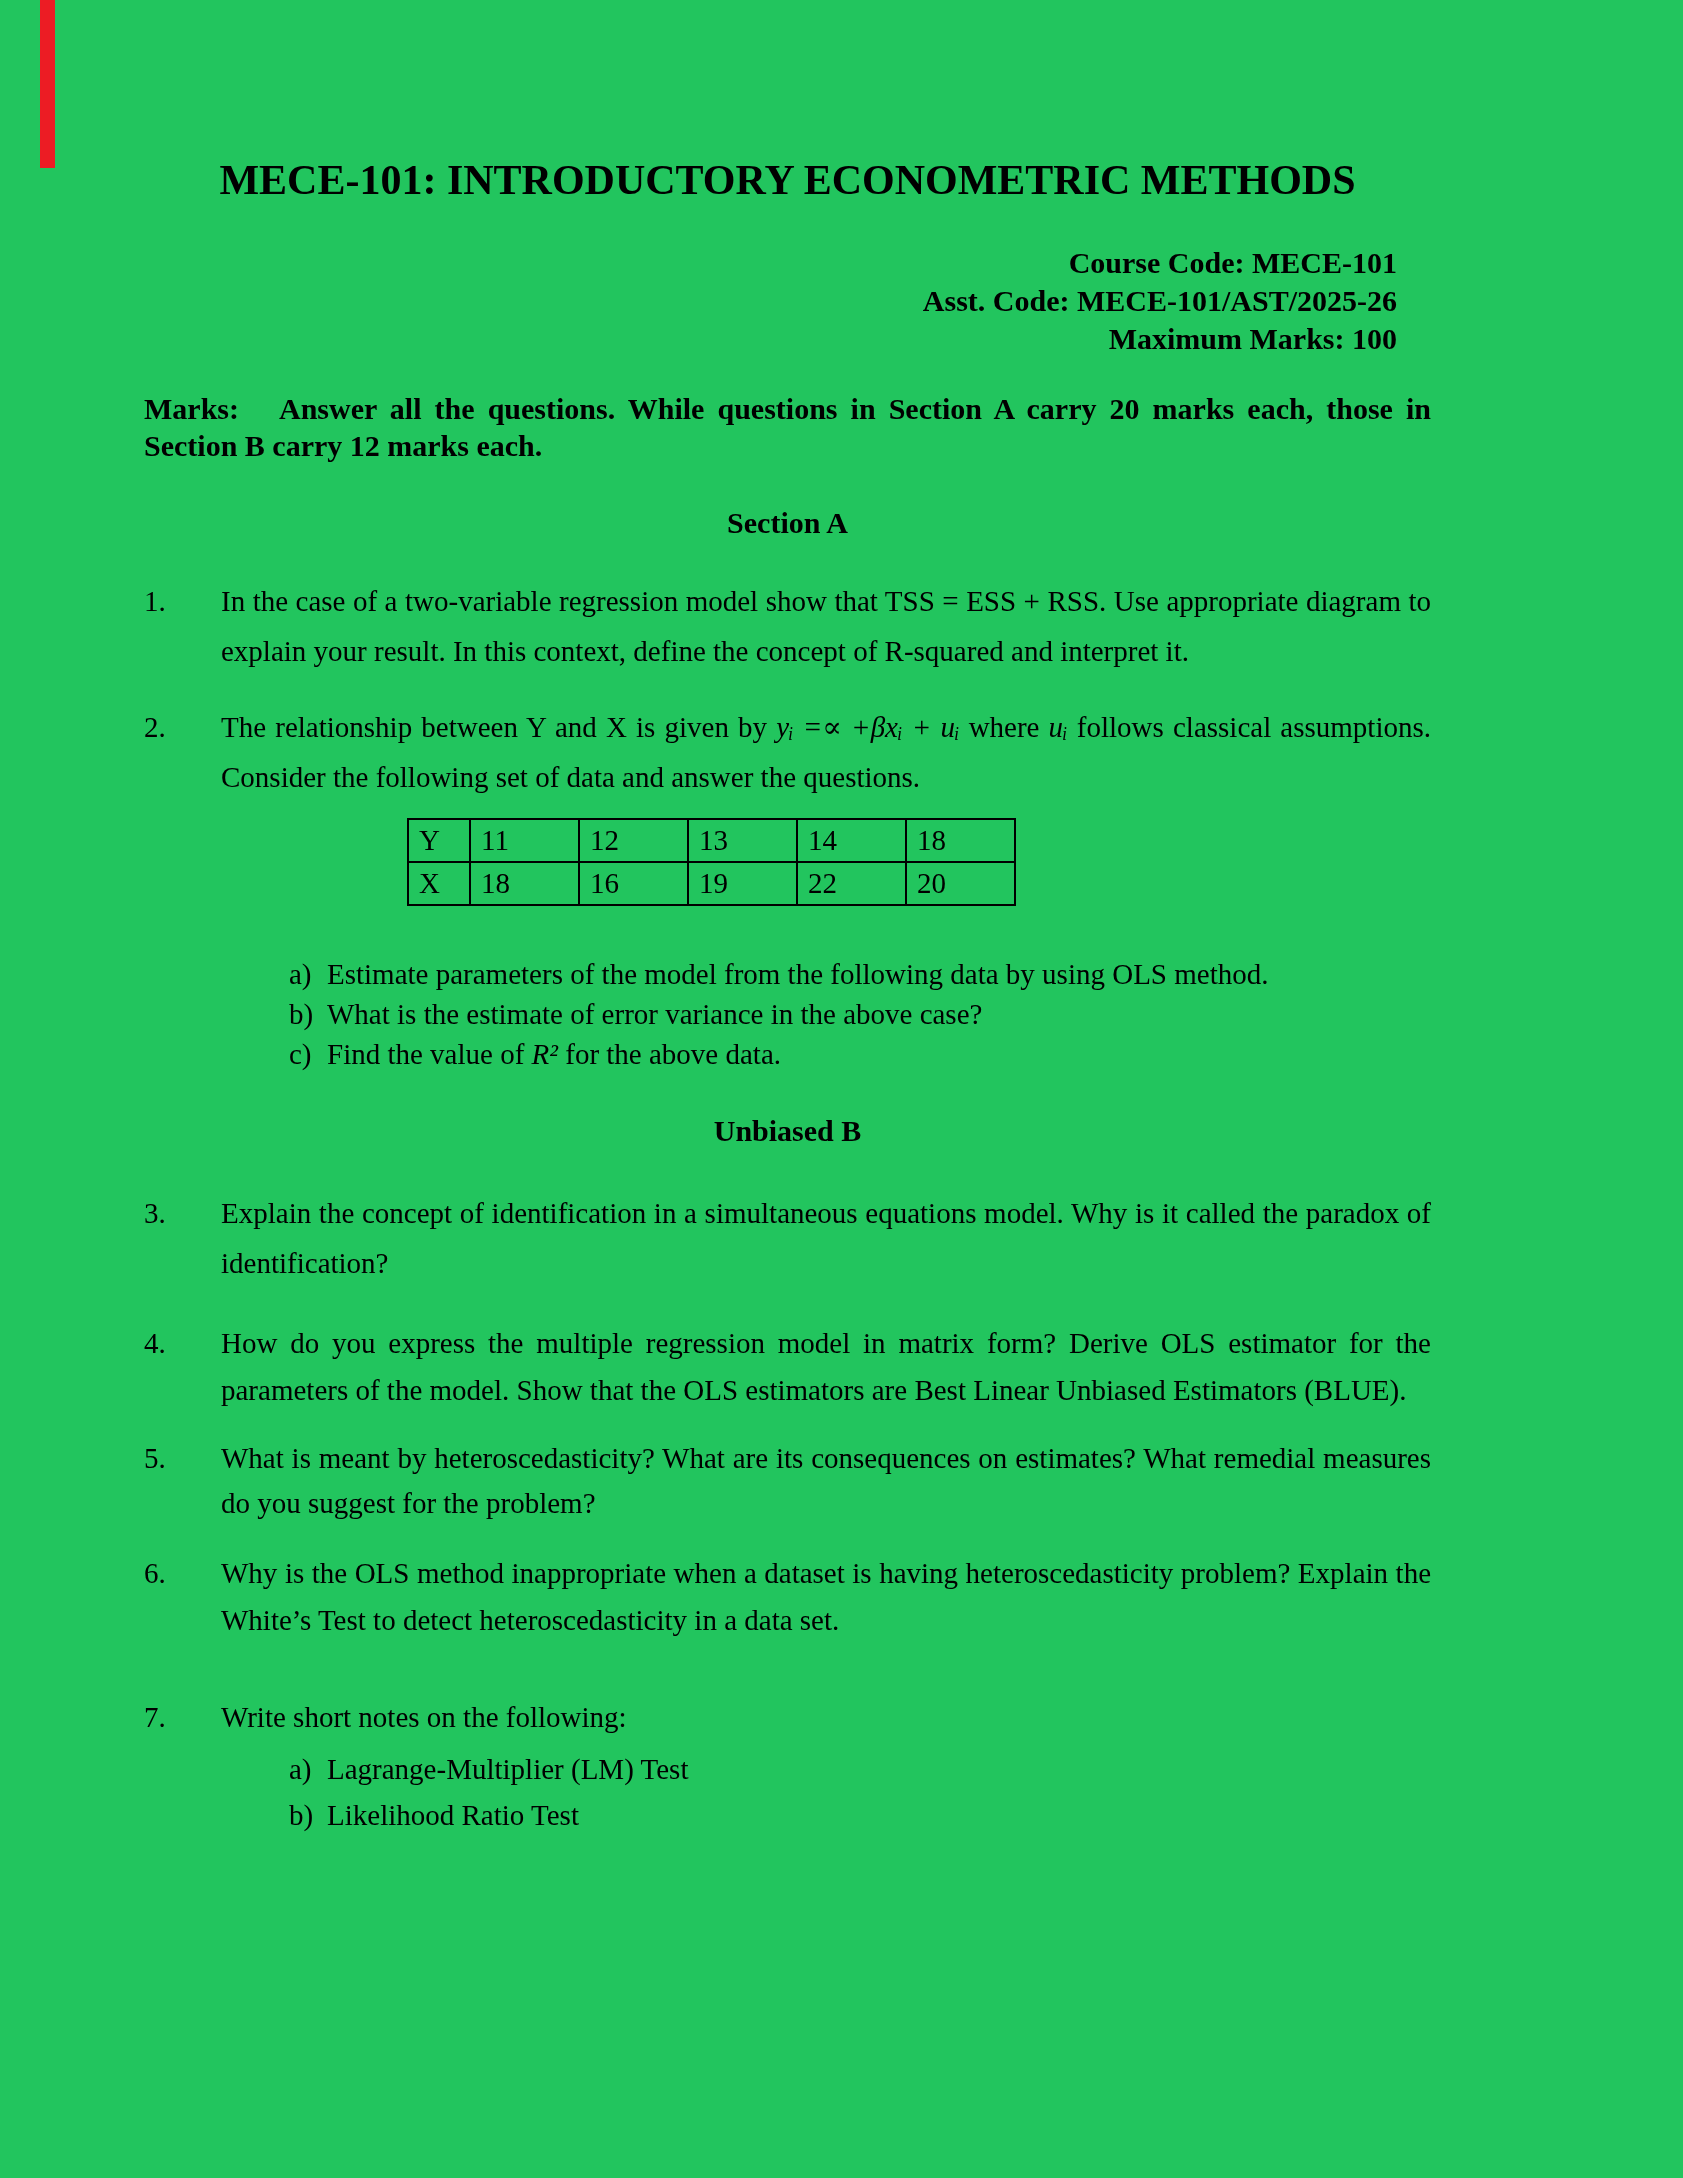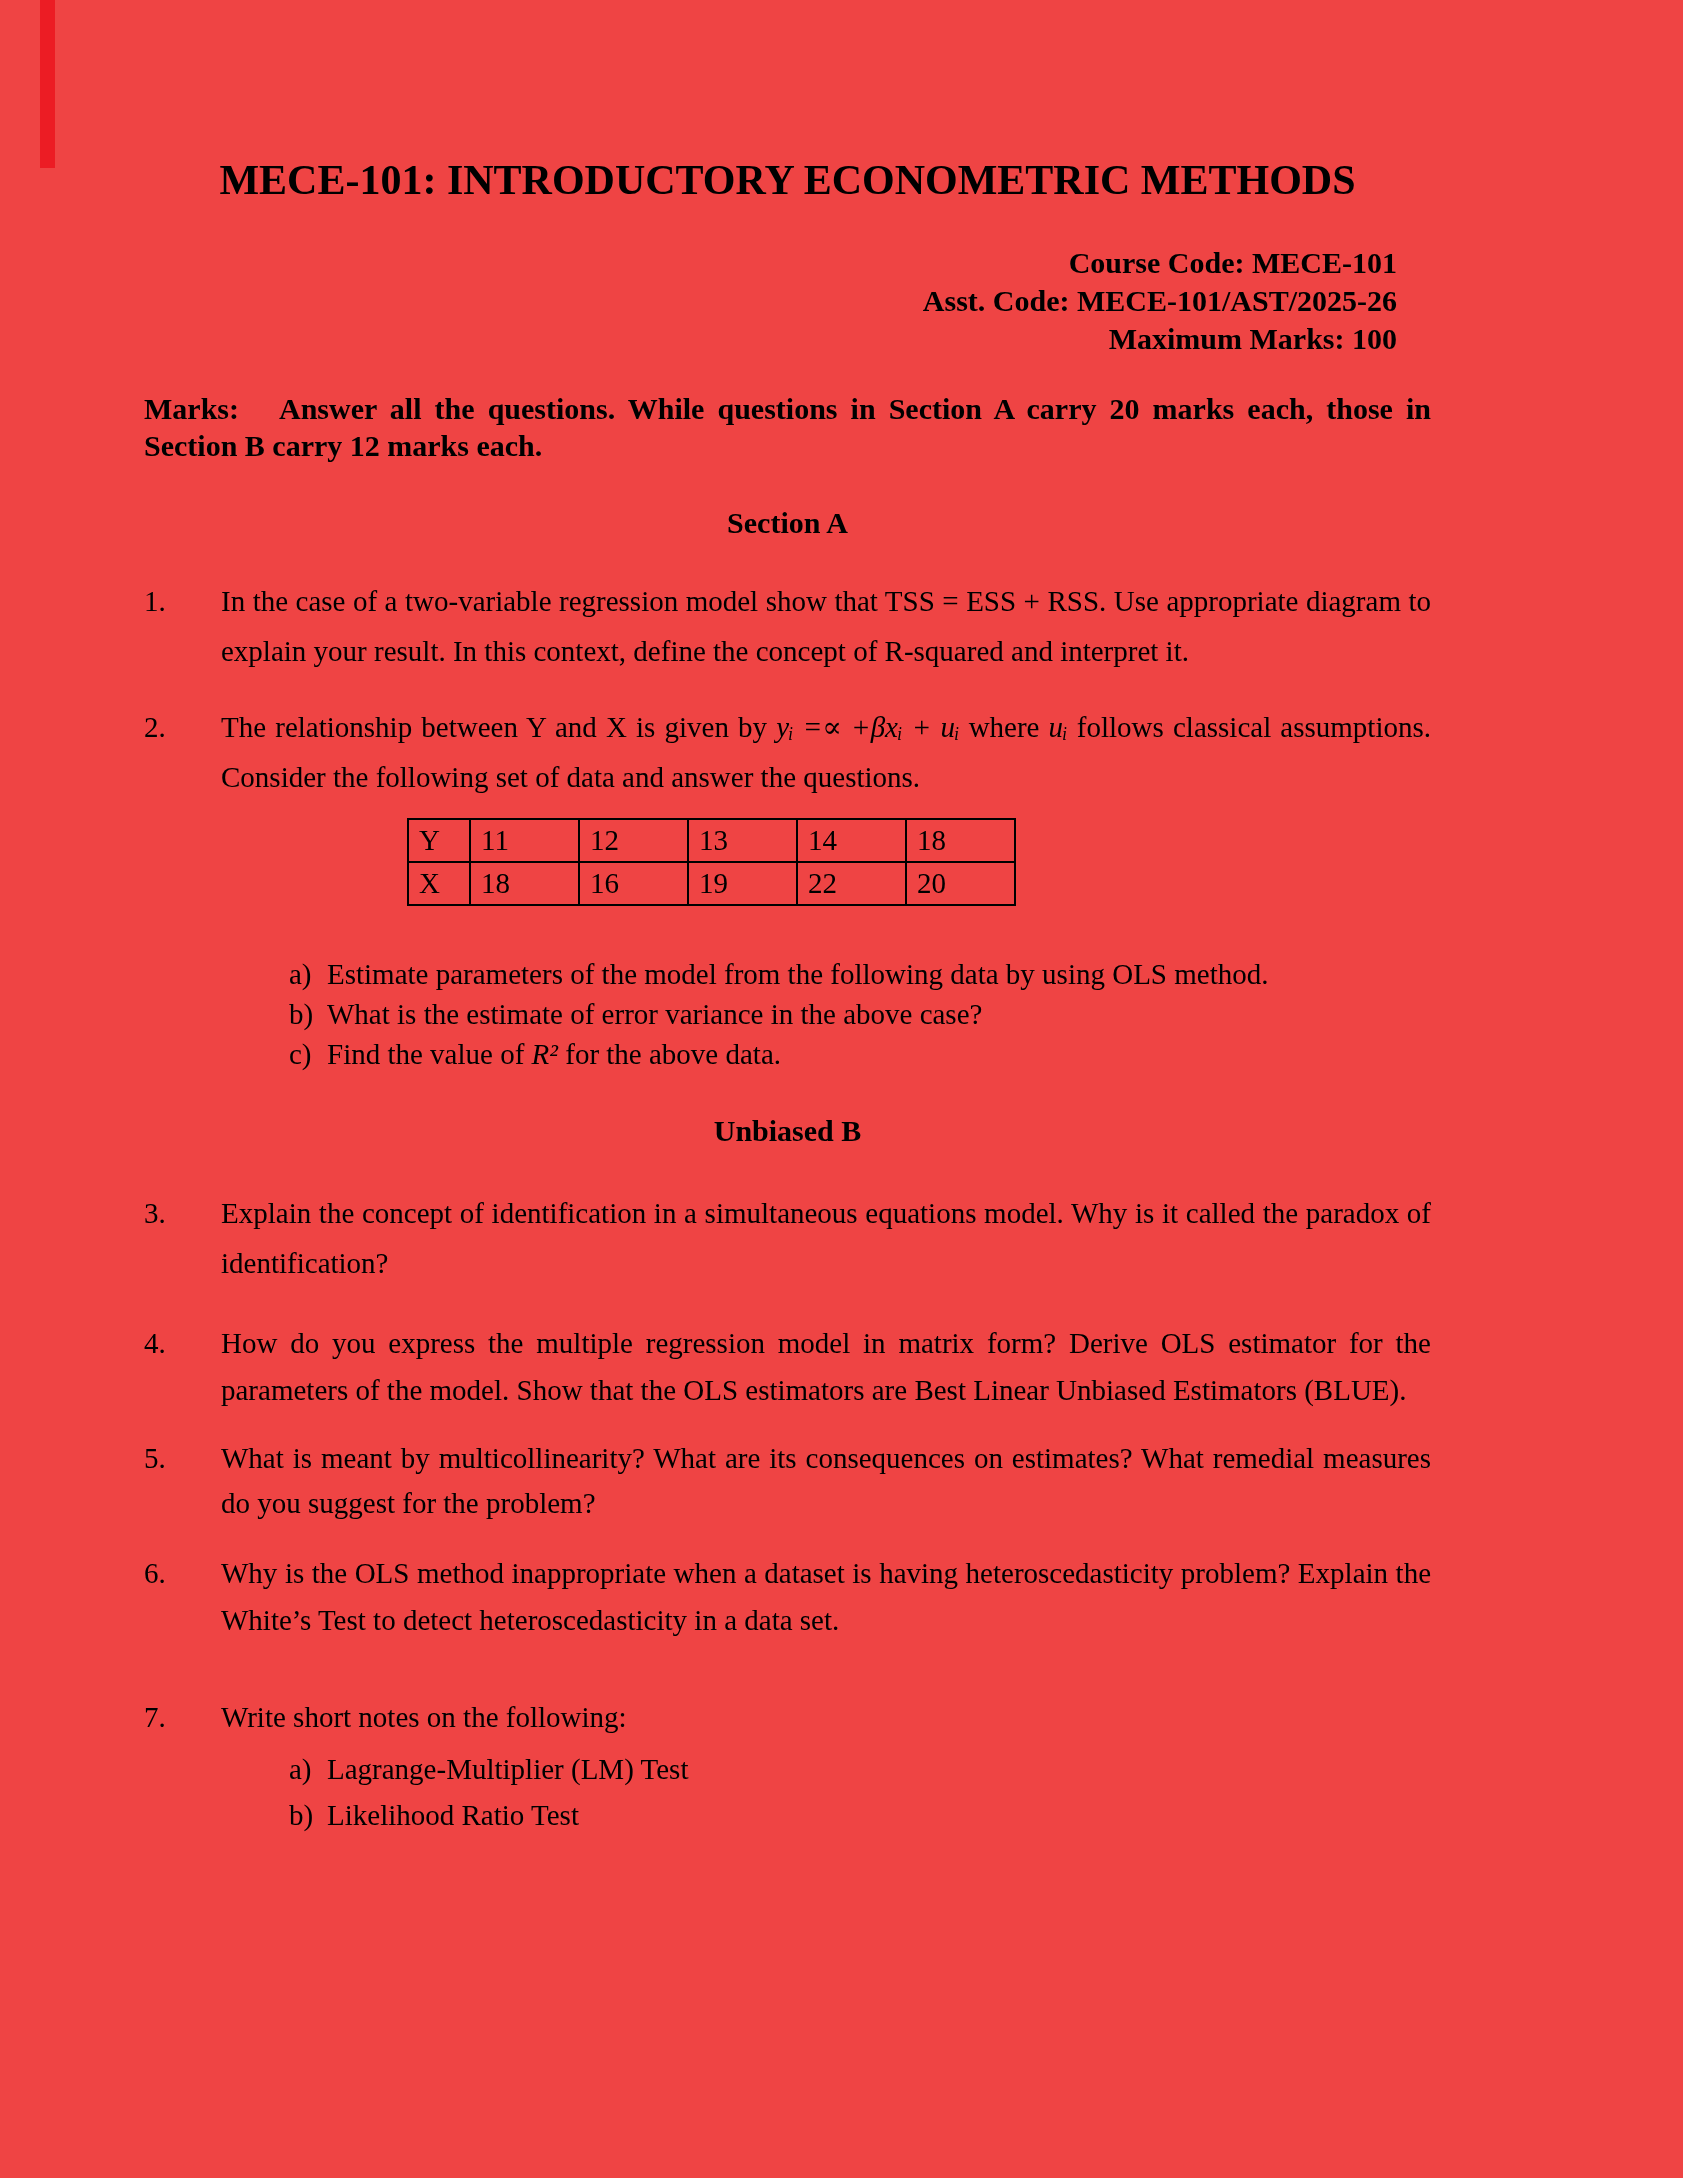--- a/index.html
+++ b/index.html
@@ -7,7 +7,7 @@
     position: relative;
     width: 1683px;
     height: 2178px;
-    background: #ef4444;
+    background: #22c55e;
     color: #000000;
     font-family: "Liberation Serif", "DejaVu Serif", serif;
     overflow: hidden;

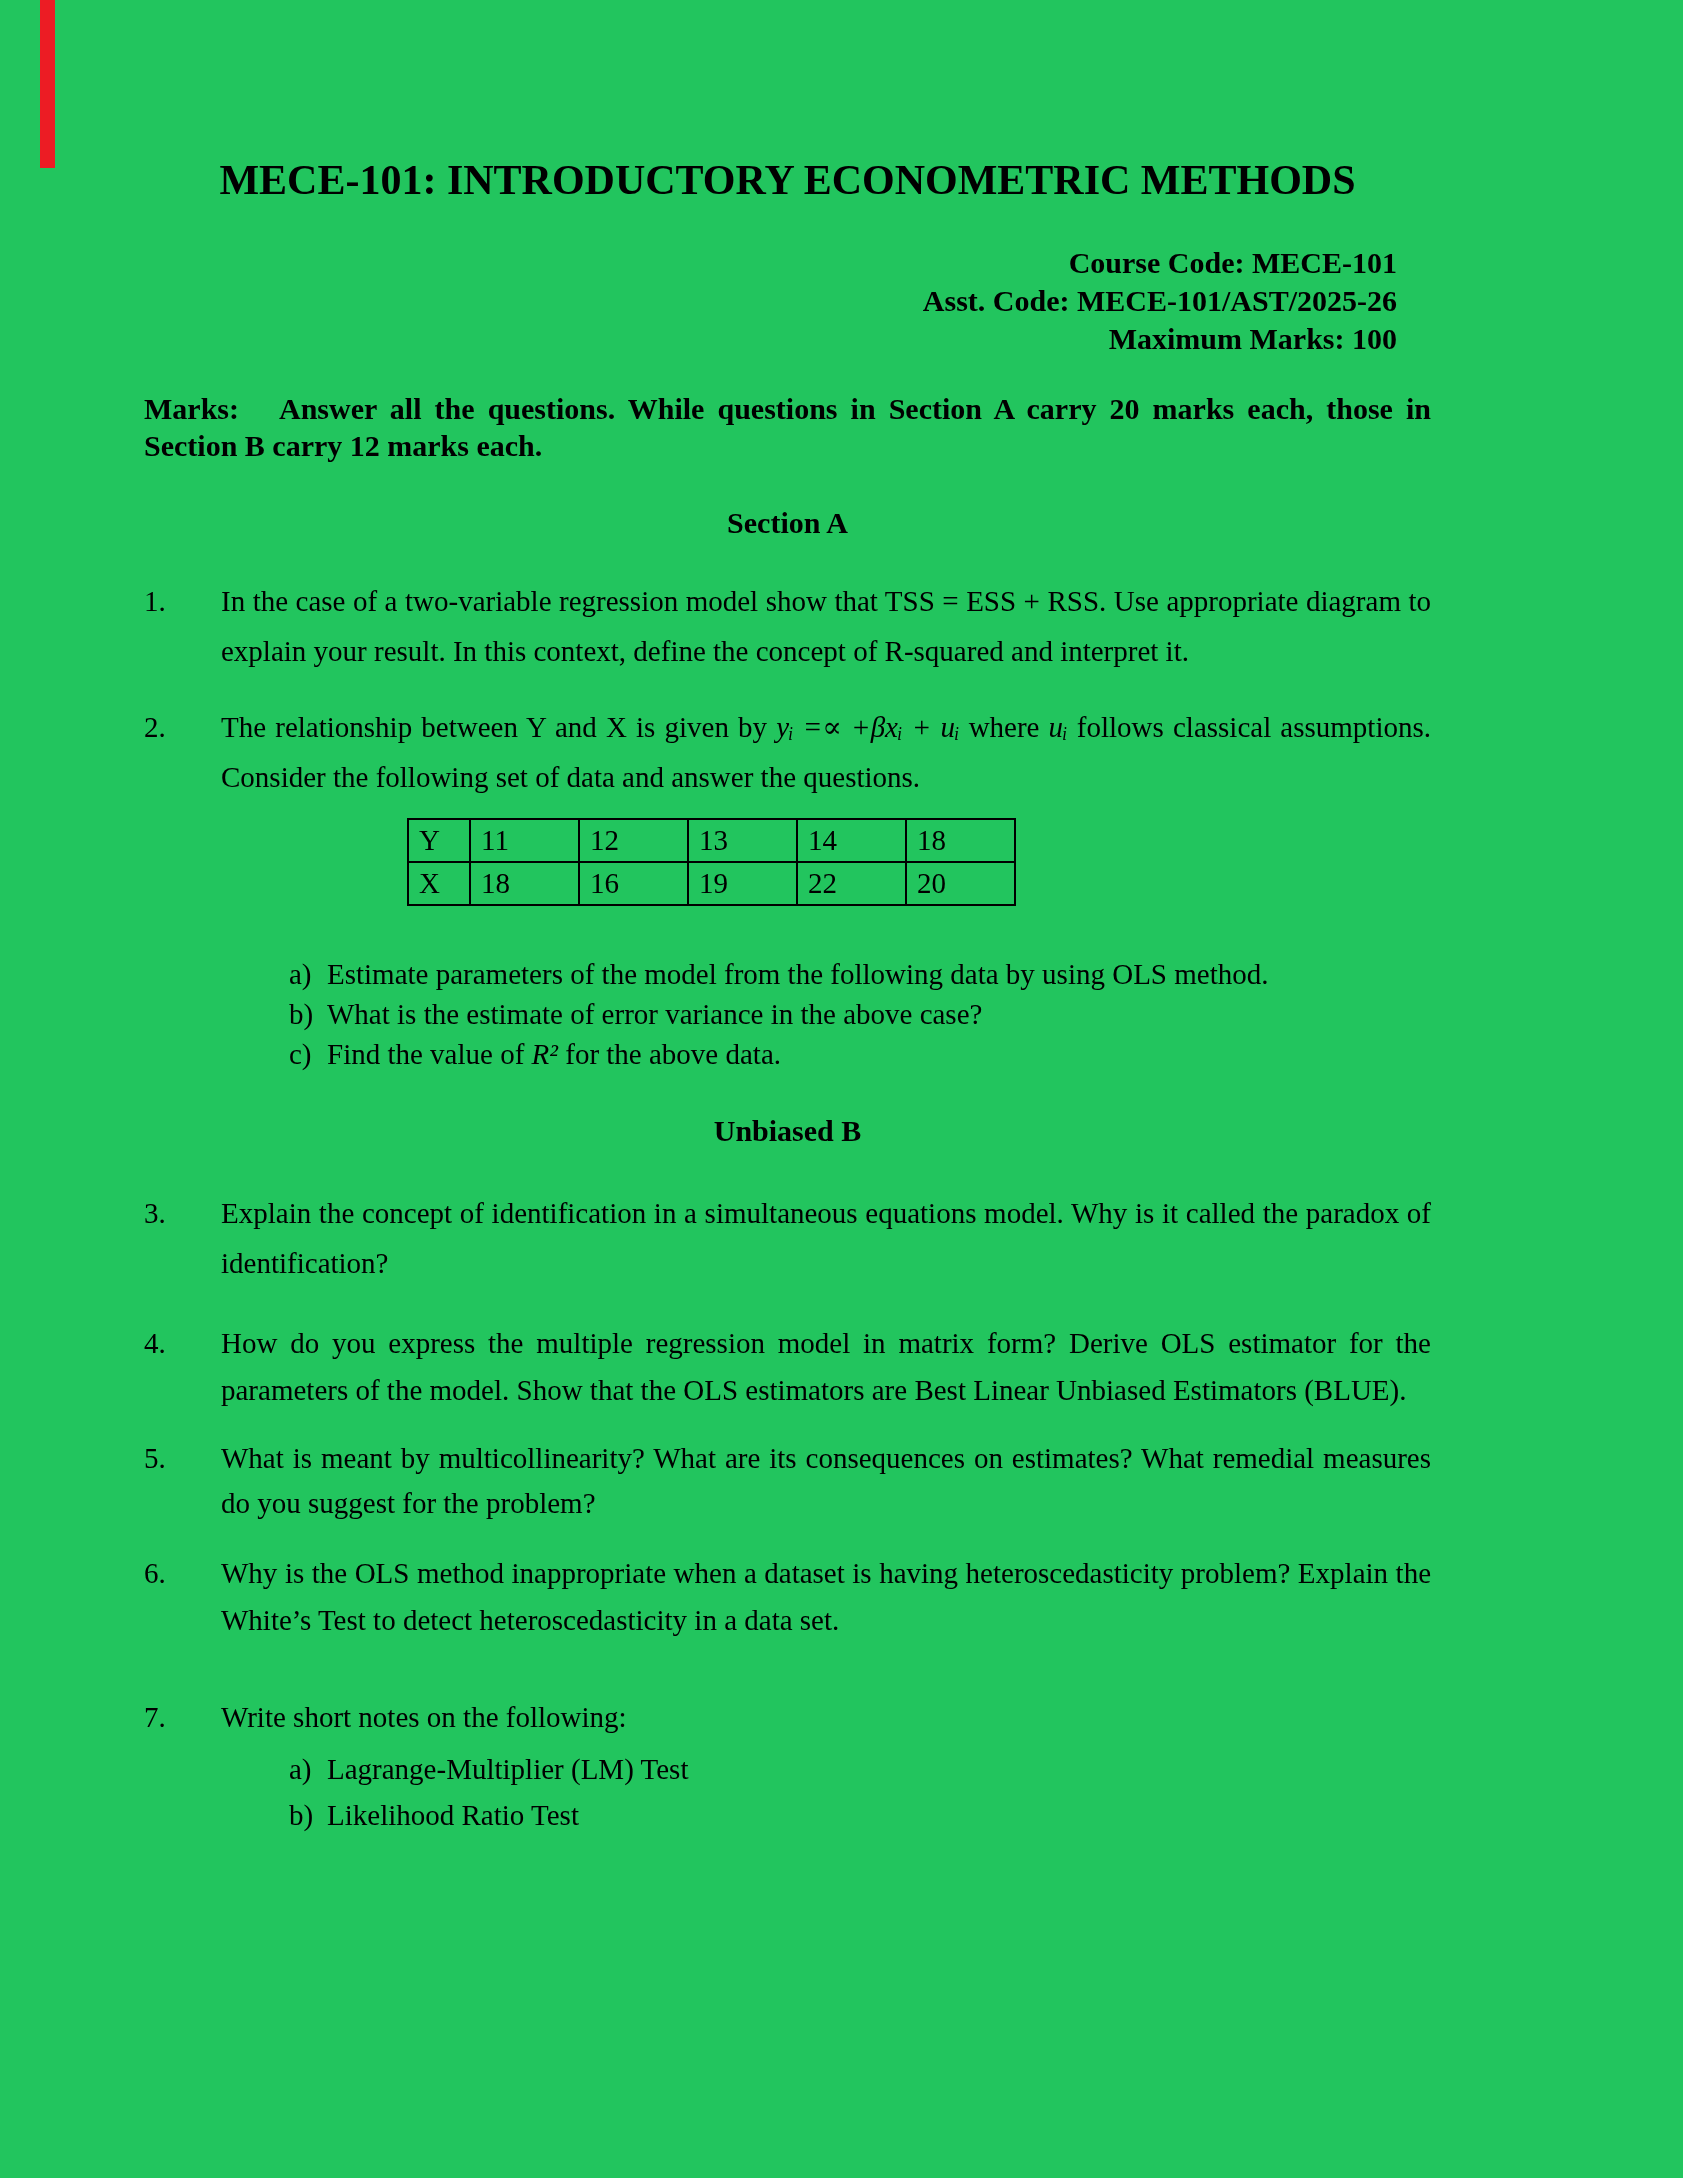--- a/index.html
+++ b/index.html
@@ -183,7 +183,7 @@
 
     <div class="question q5">
       <div class="q-num">5.</div>
-      <div class="q-body">What is meant by multicollinearity? What are its consequences on estimates? What remedial measures do you suggest for the problem?</div>
+      <div class="q-body">What is meant by heteroscedasticity? What are its consequences on estimates? What remedial measures do you suggest for the problem?</div>
     </div>
 
     <div class="question q6">

